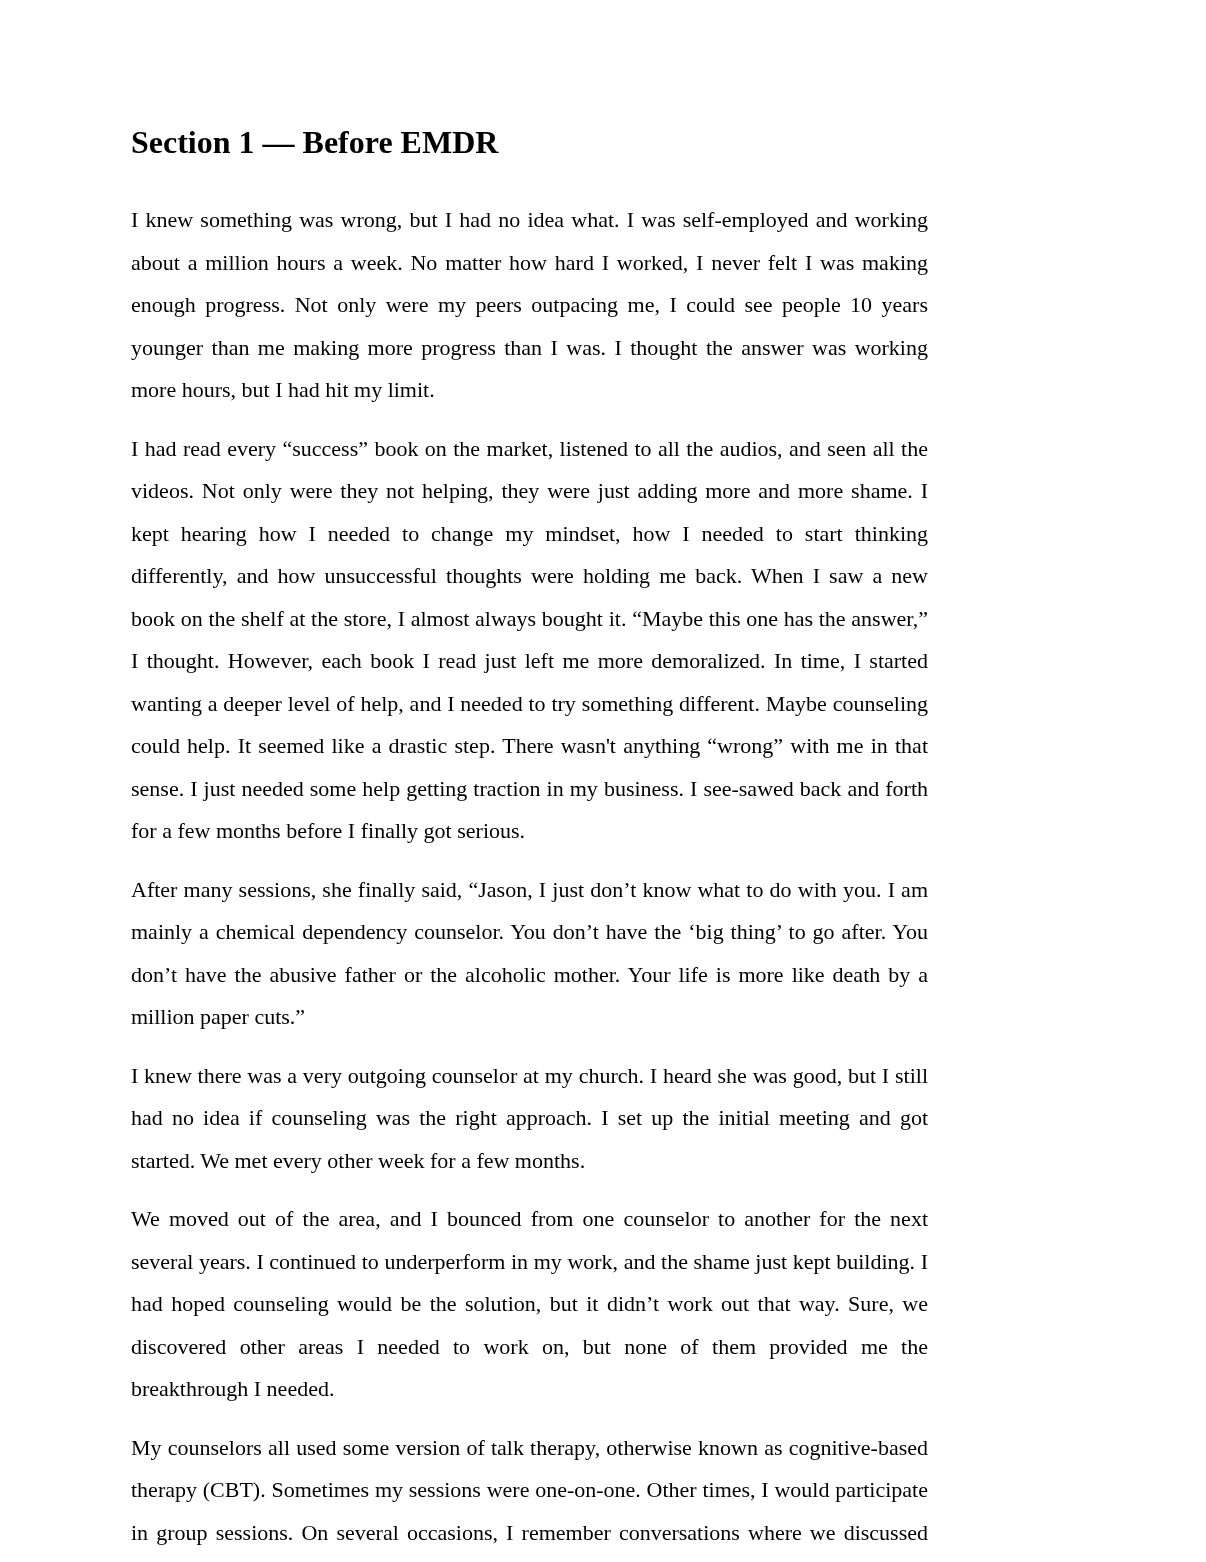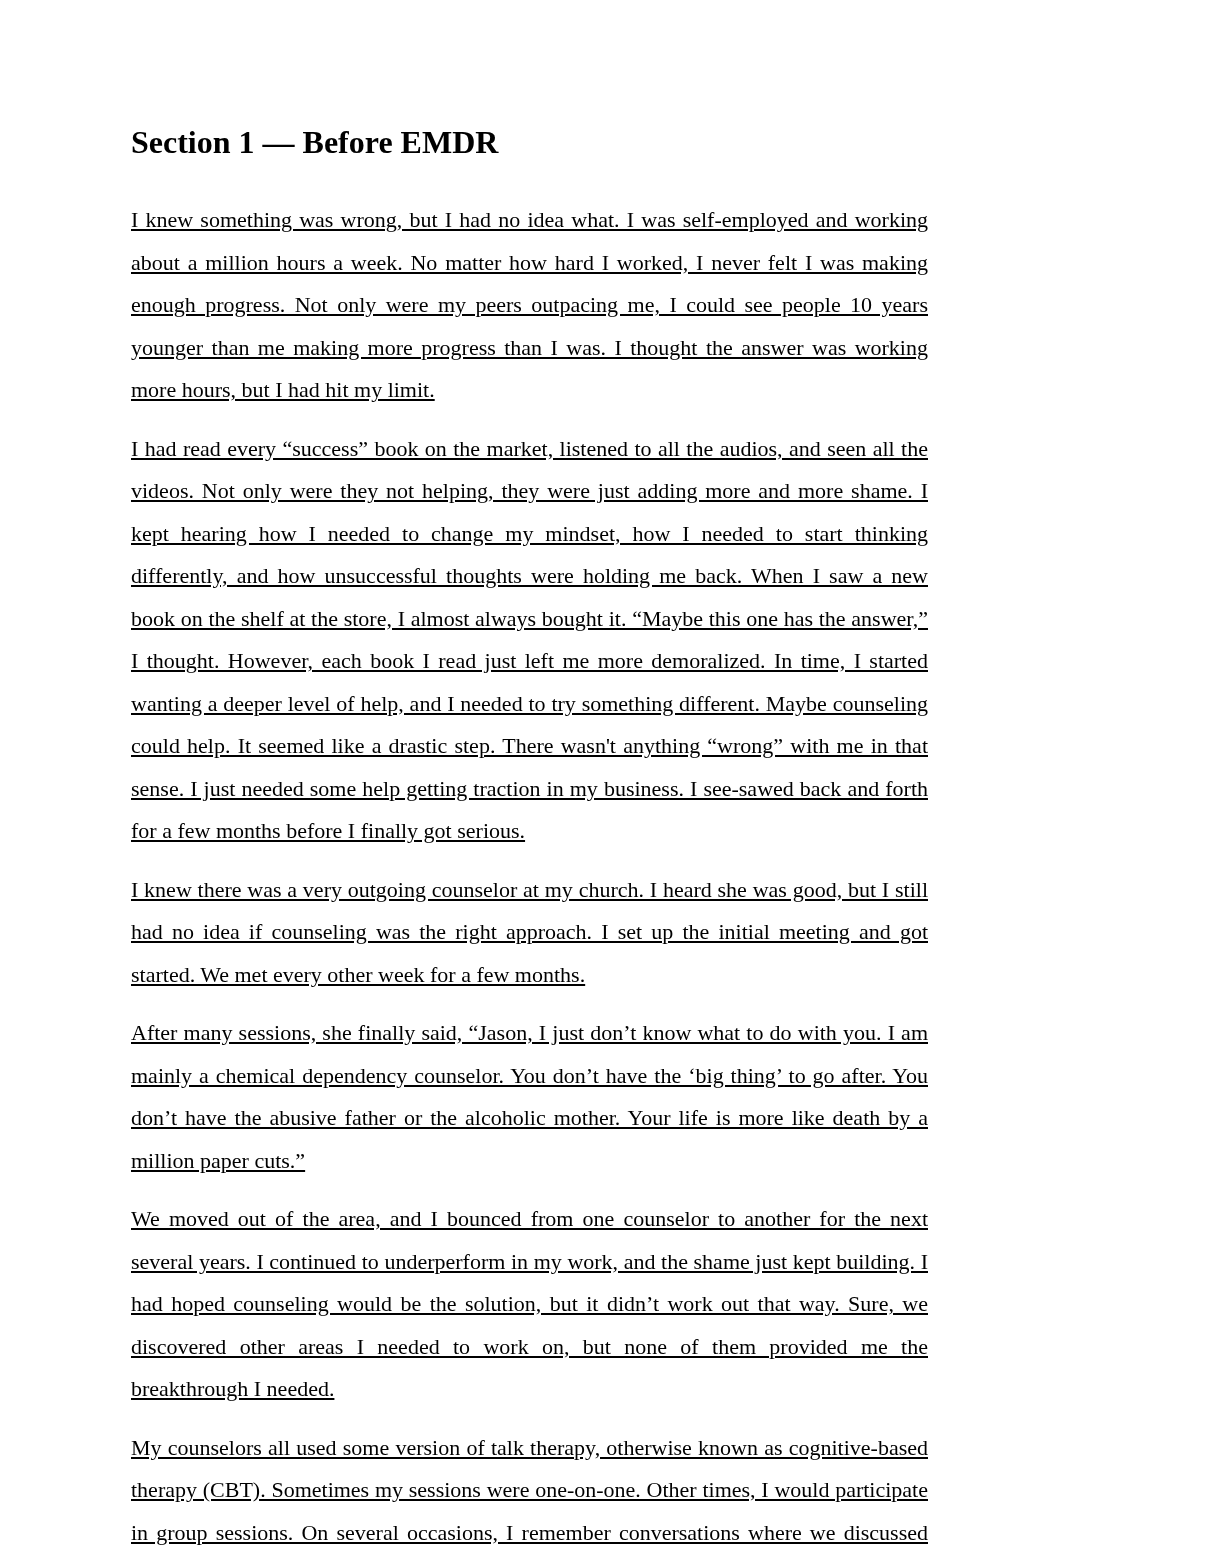--- a/index.html
+++ b/index.html
@@ -32,7 +32,6 @@
     text-align: justify;
     text-justify: inter-word;
     color: #000000;
-    text-decoration: underline;
   }
   .footer {
     position: absolute;

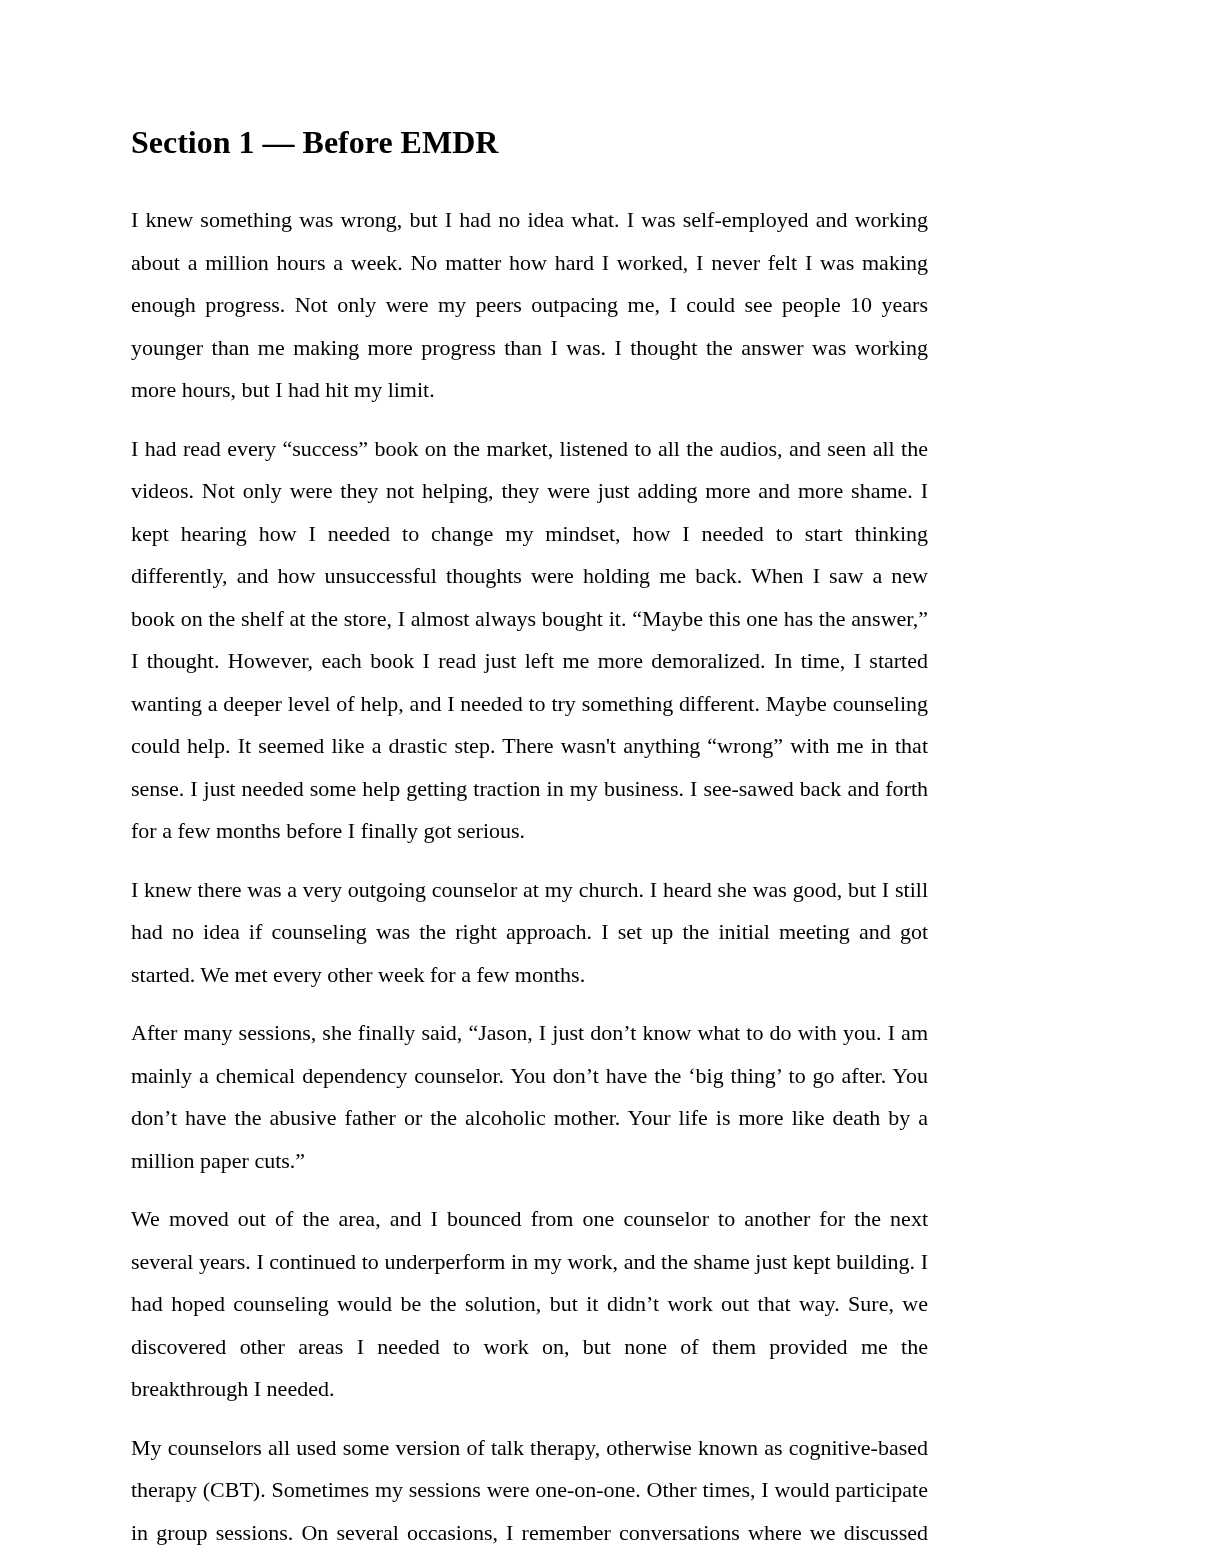--- a/index.html
+++ b/index.html
@@ -54,8 +54,8 @@
   <div class="body-text">
     <p>I knew something was wrong, but I had no idea what. I was self-employed and working about a million hours a week. No matter how hard I worked, I never felt I was making enough progress. Not only were my peers outpacing me, I could see people 10 years younger than me making more progress than I was. I thought the answer was working more hours, but I had hit my limit.</p>
     <p>I had read every “success” book on the market, listened to all the audios, and seen all the videos. Not only were they not helping, they were just adding more and more shame. I kept hearing how I needed to change my mindset, how I needed to start thinking differently, and how unsuccessful thoughts were holding me back. When I saw a new book on the shelf at the store, I almost always bought it. “Maybe this one has the answer,” I thought. However, each book I read just left me more demoralized. In time, I started wanting a deeper level of help, and I needed to try something different. Maybe counseling could help. It seemed like a drastic step. There wasn't anything “wrong” with me in that sense. I just needed some help getting traction in my business. I see-sawed back and forth for a few months before I finally got serious.</p>
+    <p>After many sessions, she finally said, “Jason, I just don’t know what to do with you. I am mainly a chemical dependency counselor. You don’t have the ‘big thing’ to go after. You don’t have the abusive father or the alcoholic mother. Your life is more like death by a million paper cuts.”</p>
     <p>I knew there was a very outgoing counselor at my church. I heard she was good, but I still had no idea if counseling was the right approach. I set up the initial meeting and got started. We met every other week for a few months.</p>
-    <p>After many sessions, she finally said, “Jason, I just don’t know what to do with you. I am mainly a chemical dependency counselor. You don’t have the ‘big thing’ to go after. You don’t have the abusive father or the alcoholic mother. Your life is more like death by a million paper cuts.”</p>
     <p>We moved out of the area, and I bounced from one counselor to another for the next several years. I continued to underperform in my work, and the shame just kept building. I had hoped counseling would be the solution, but it didn’t work out that way. Sure, we discovered other areas I needed to work on, but none of them provided me the breakthrough I needed.</p>
     <p>My counselors all used some version of talk therapy, otherwise known as cognitive-based therapy (CBT). Sometimes my sessions were one-on-one. Other times, I would participate in group sessions. On several occasions, I remember conversations where we discussed “the bus.” We are allowed to have passengers (emotions) on our bus. The big question was: is the newest passenger allowed to stay on the bus? We were asked if our emotions of anger, jealousy, or</p>
   </div>

